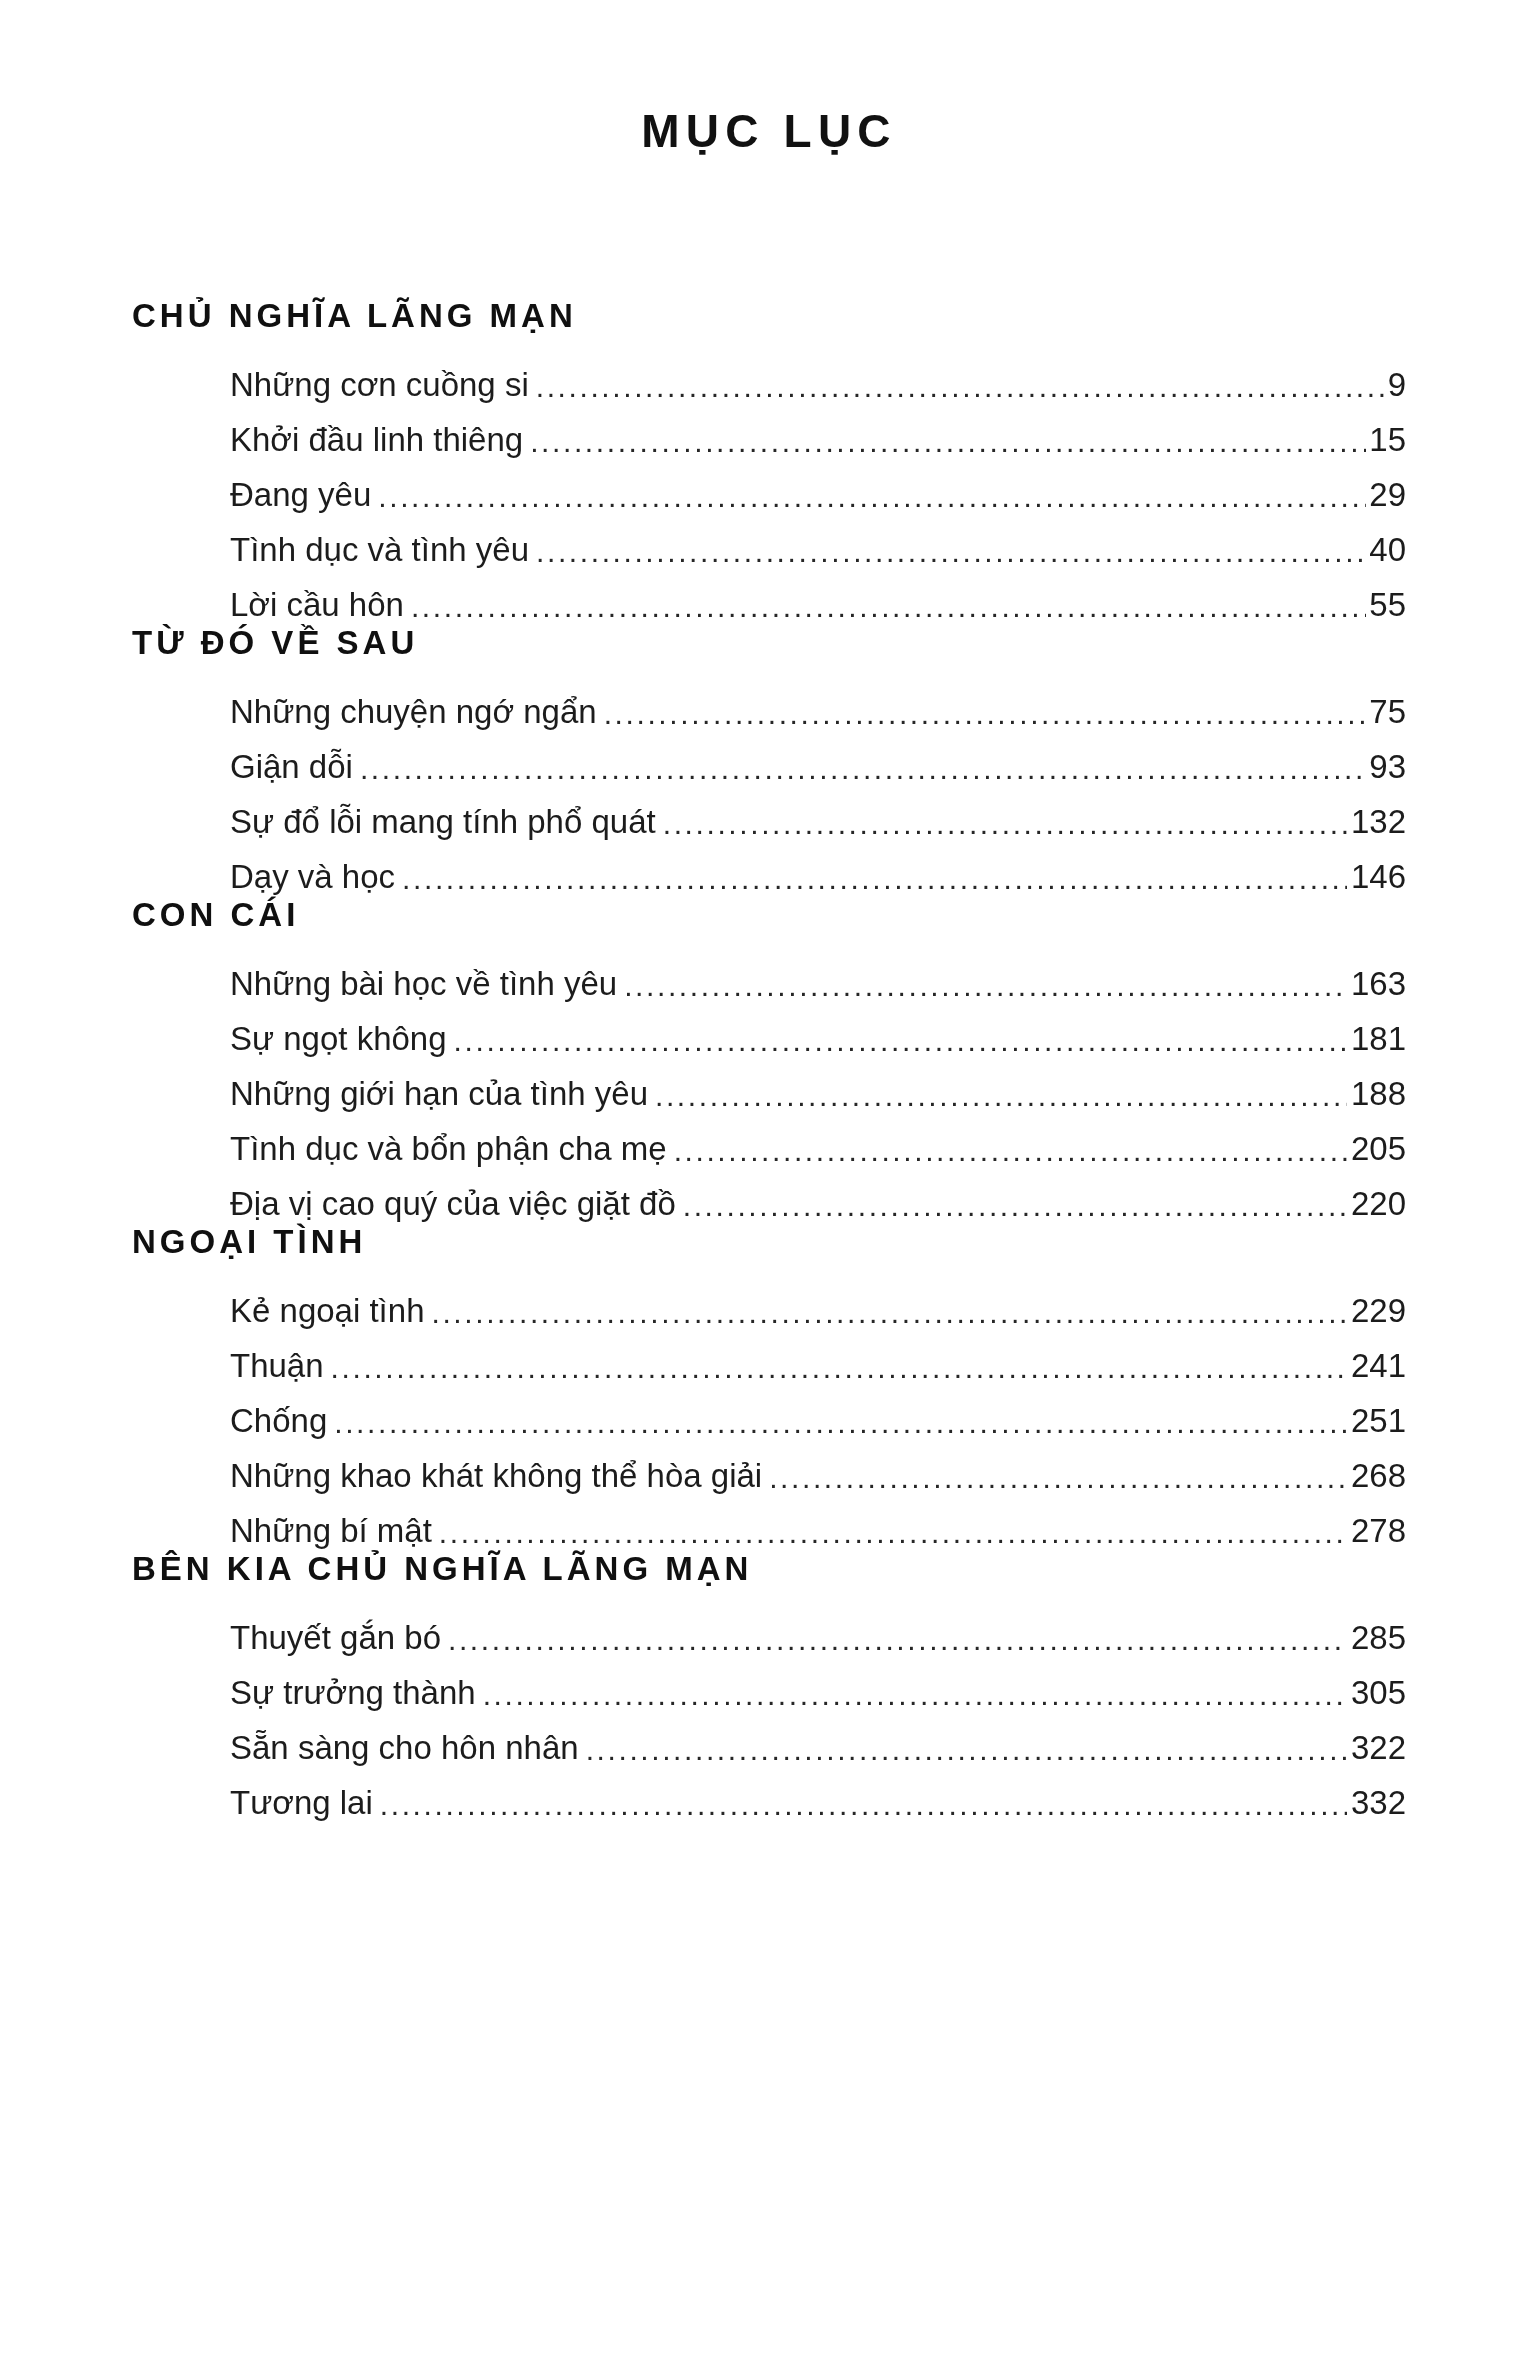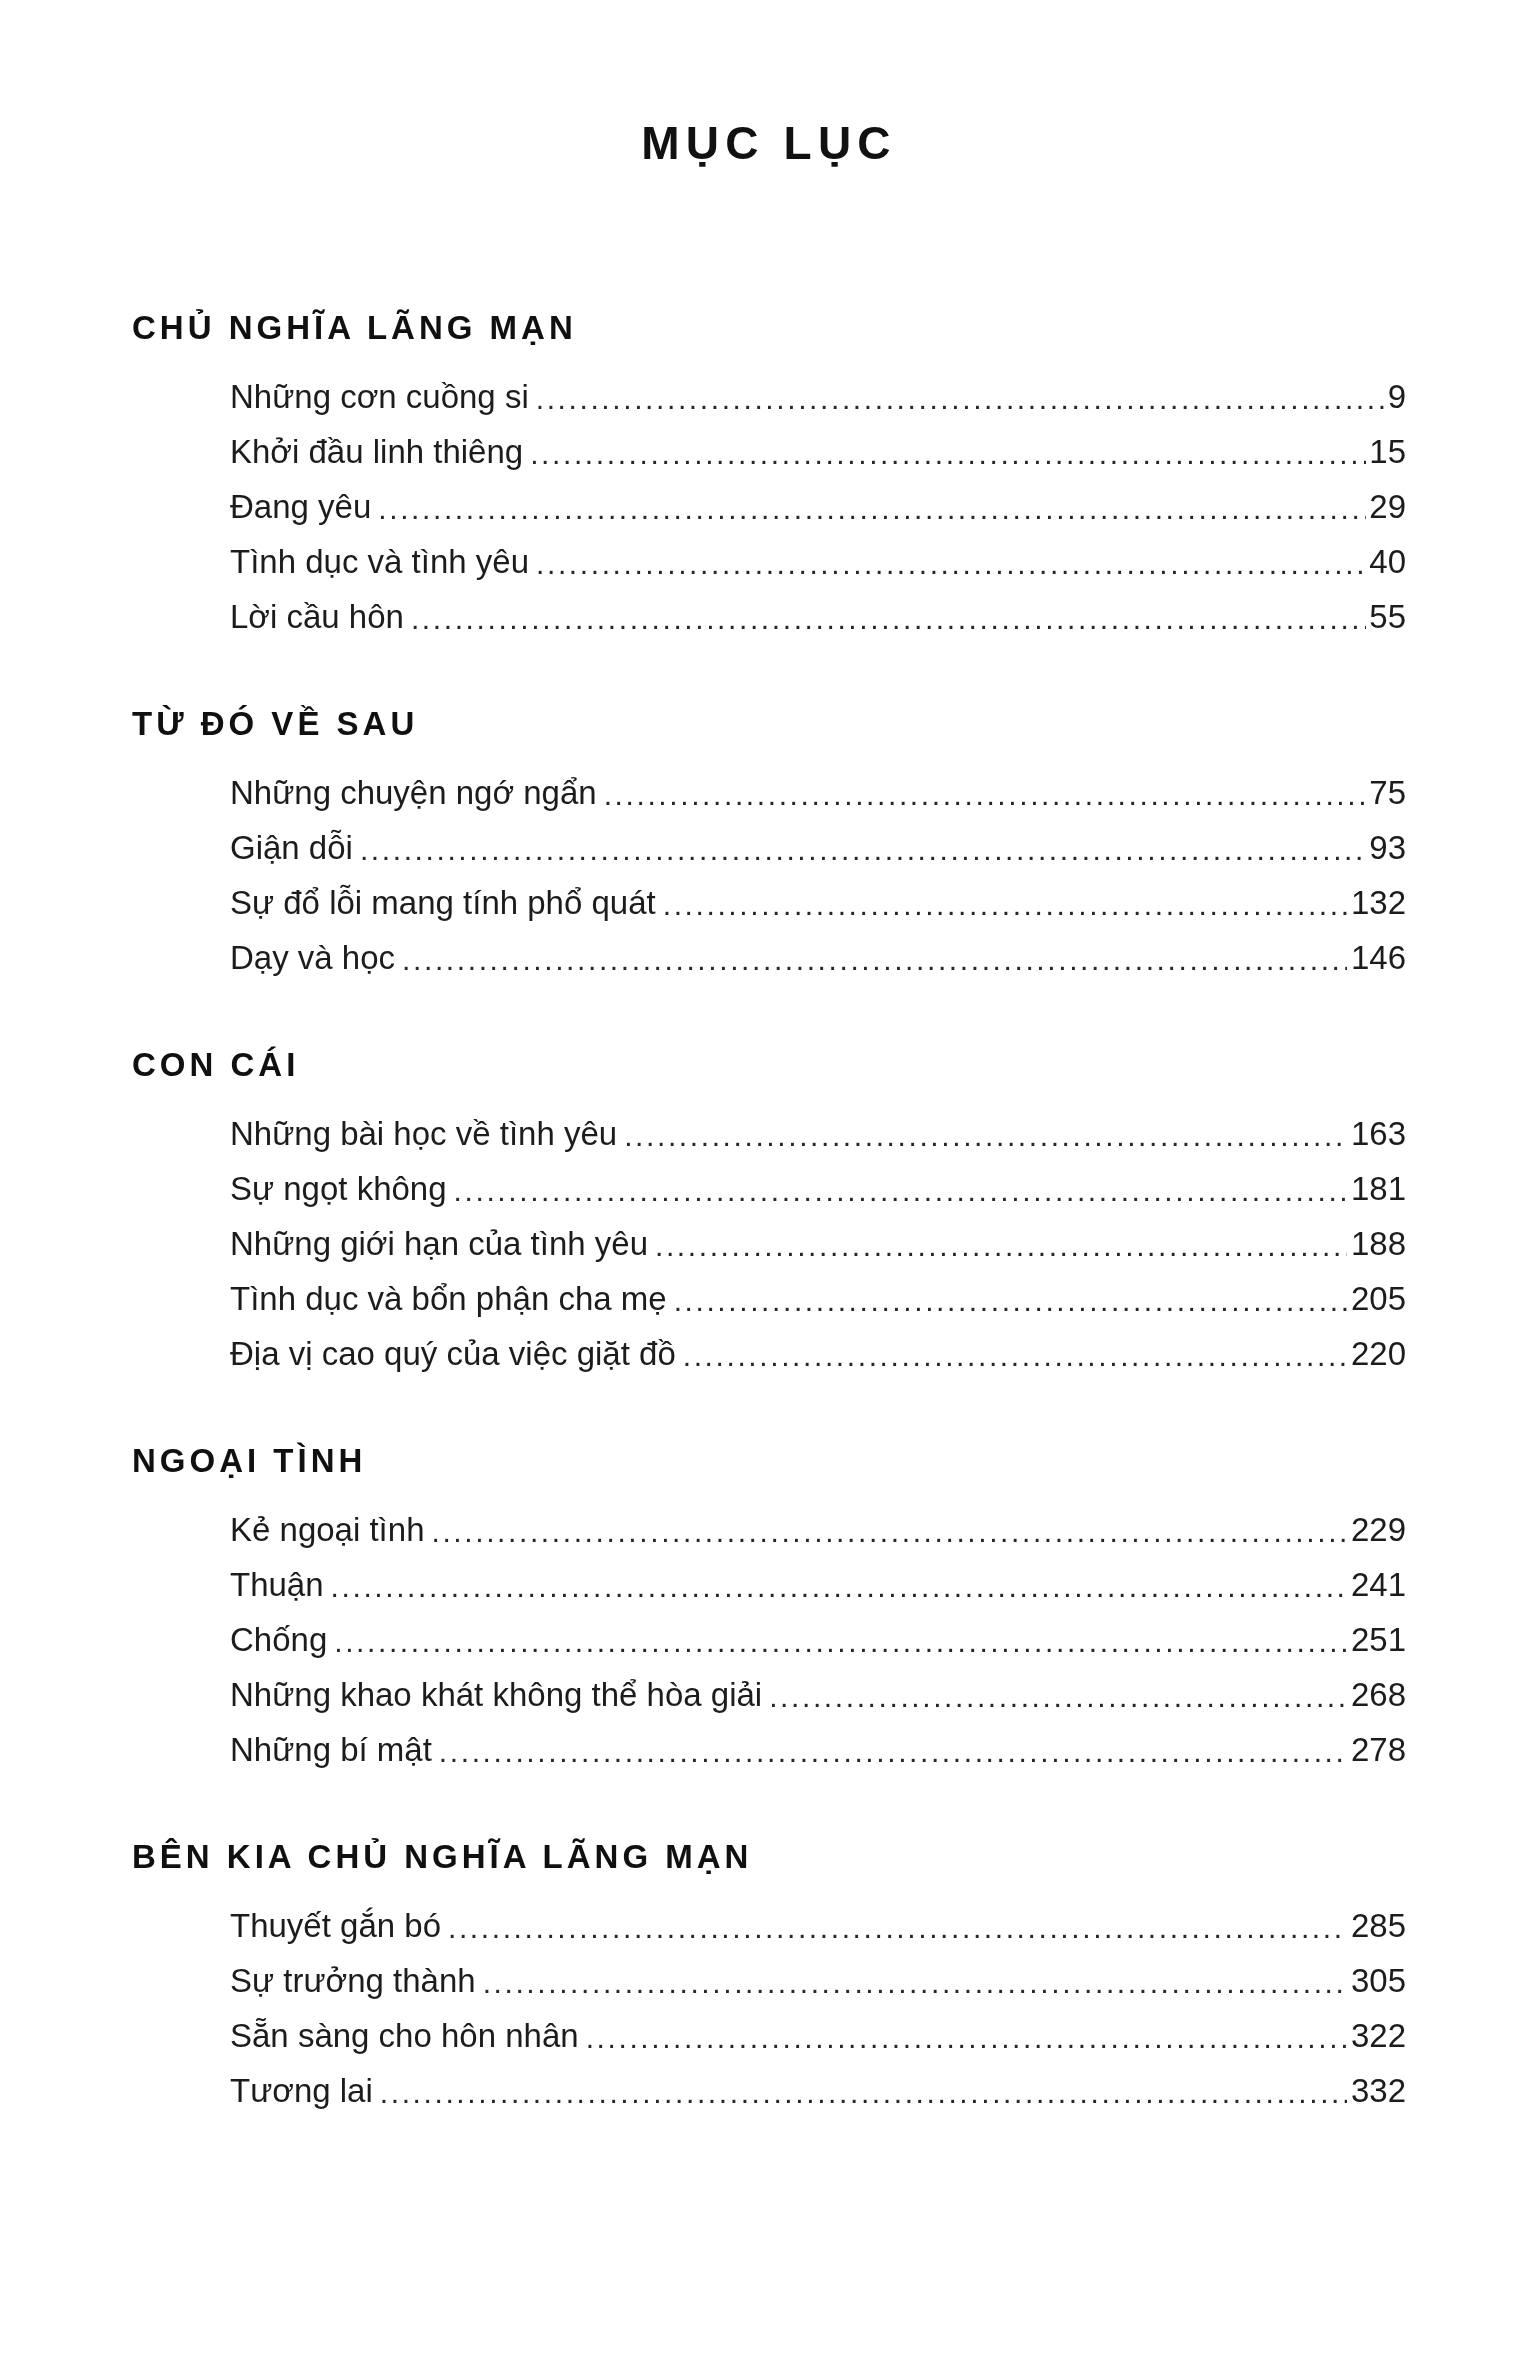--- a/index.html
+++ b/index.html
@@ -26,7 +26,7 @@
     font-weight: 700;
     letter-spacing: 6.2px;
     color: #111111;
-    margin: 12px 0 139px 0;
+    margin: 0 0 139px 0;
   }
   .toc {
     width: 100%;

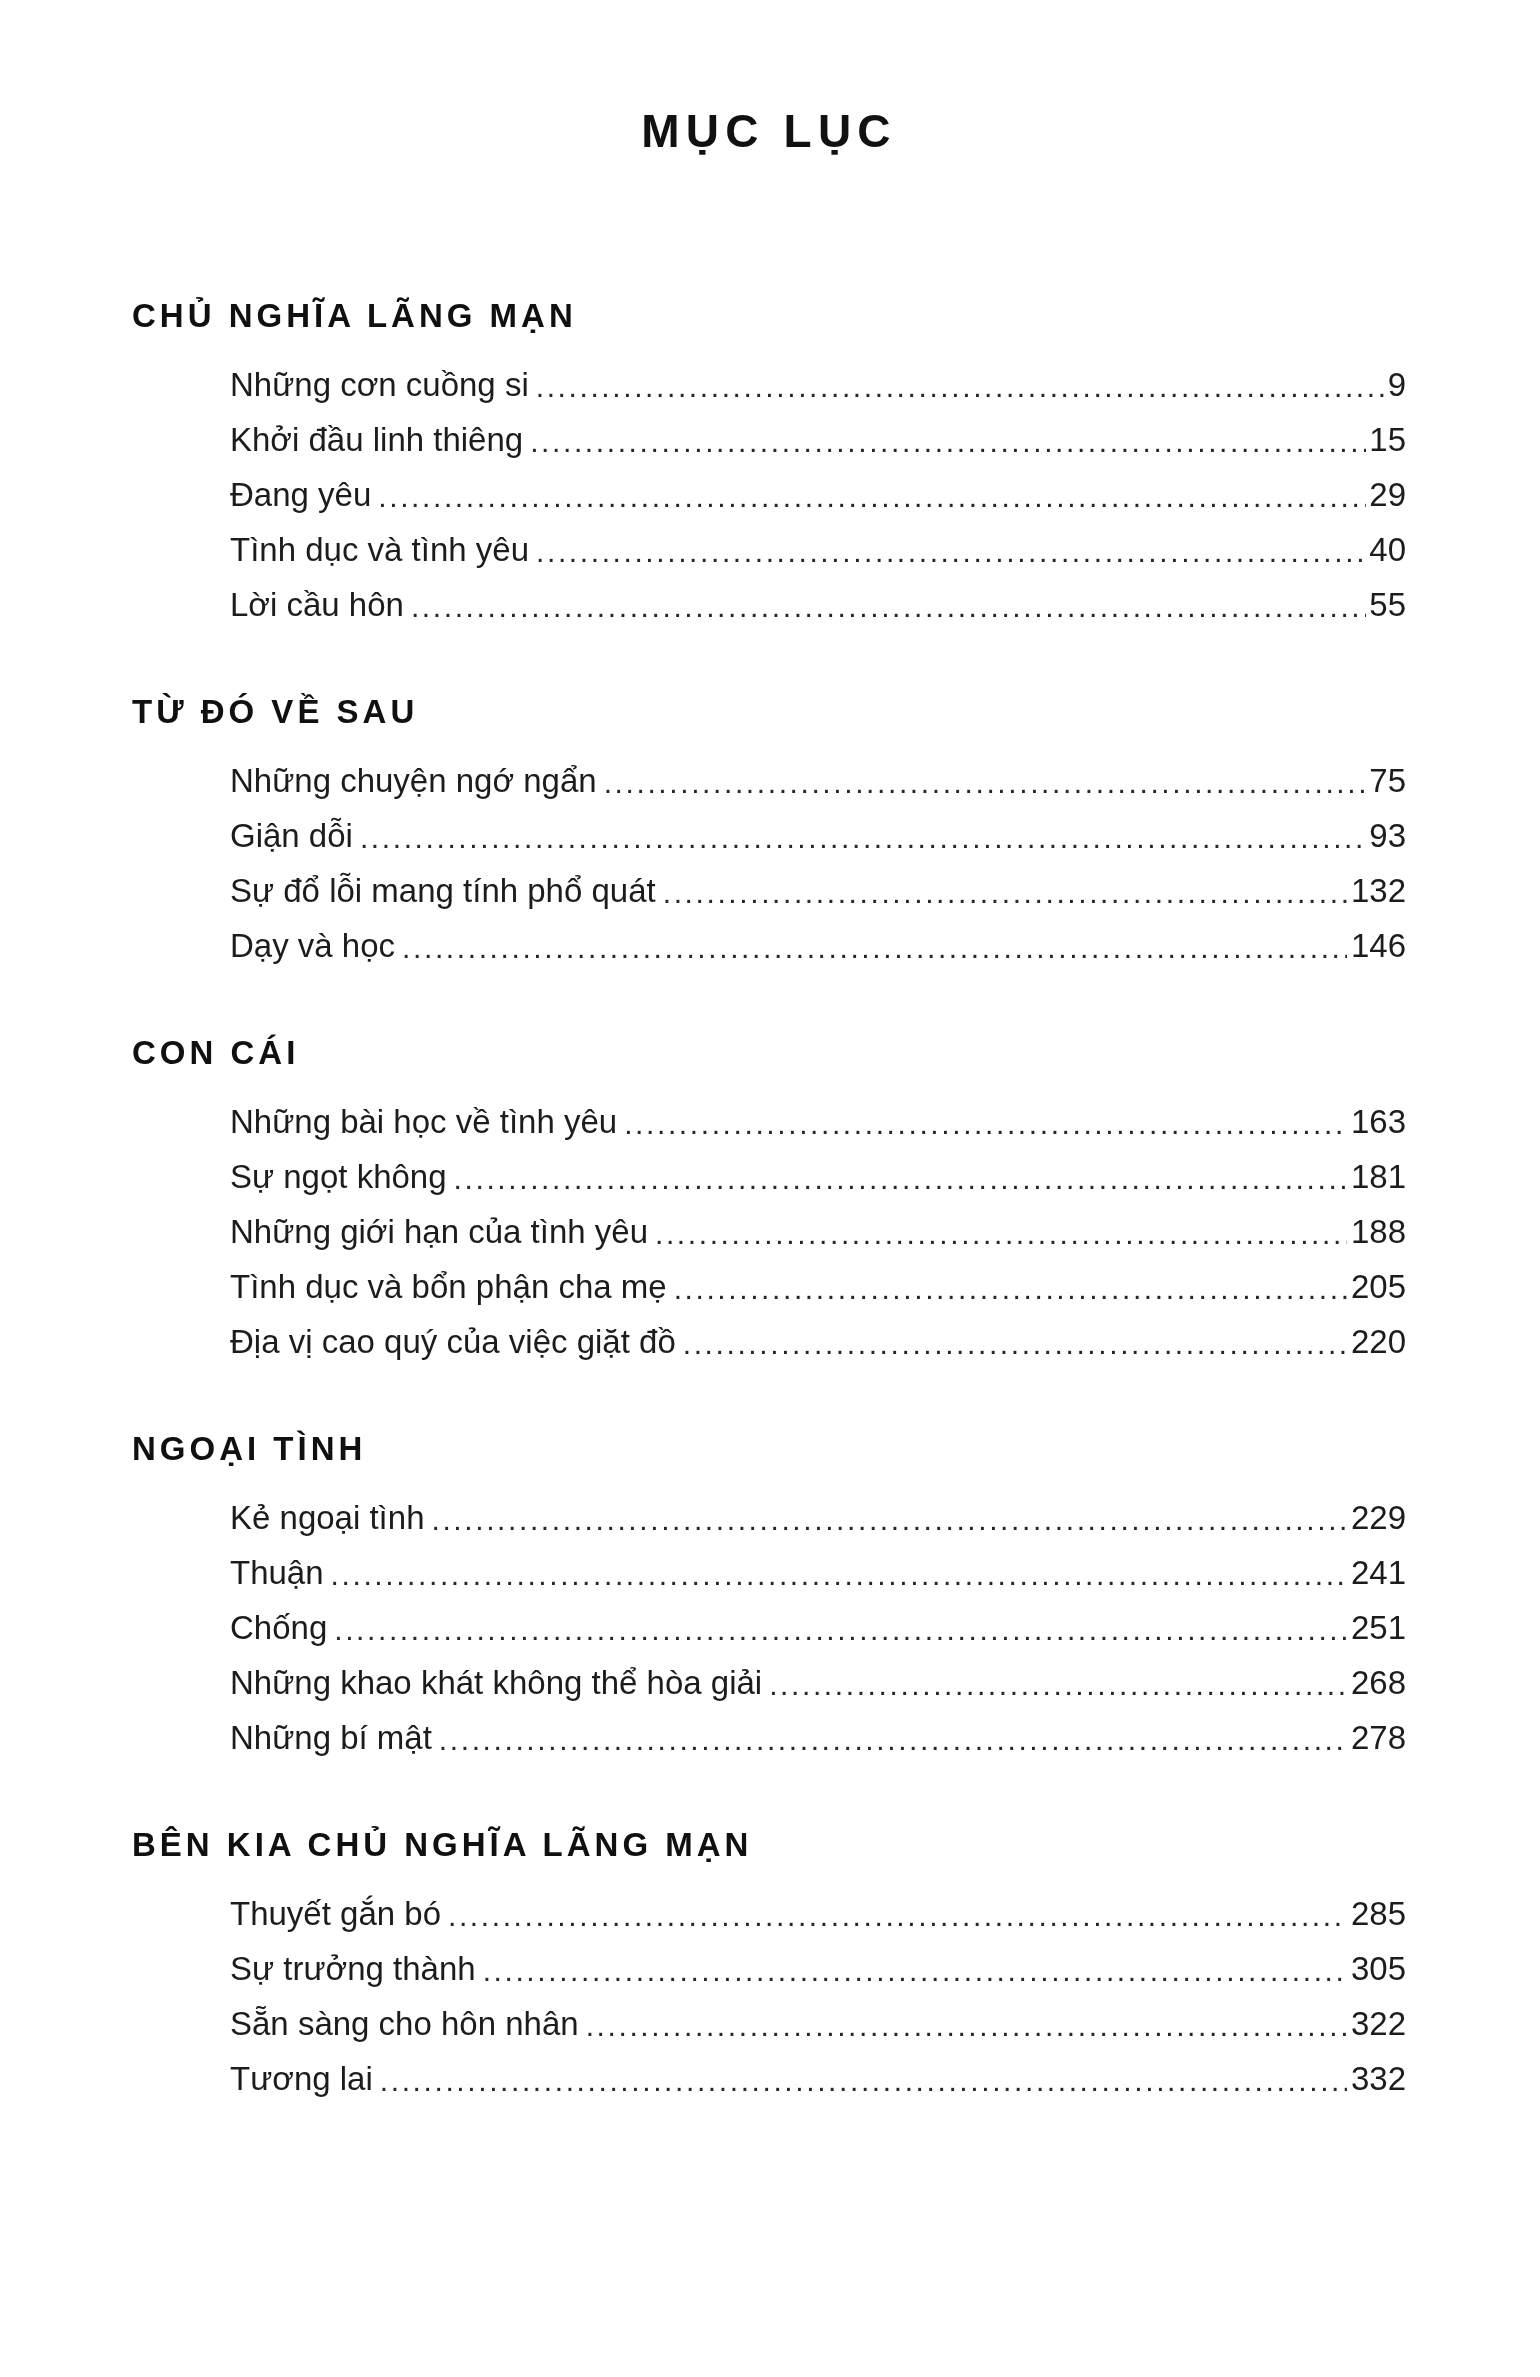--- a/index.html
+++ b/index.html
@@ -32,7 +32,6 @@
     width: 100%;
   }
   .section {
-    margin-top: 69px;
   }
   .section:first-child {
     margin-top: 0;

